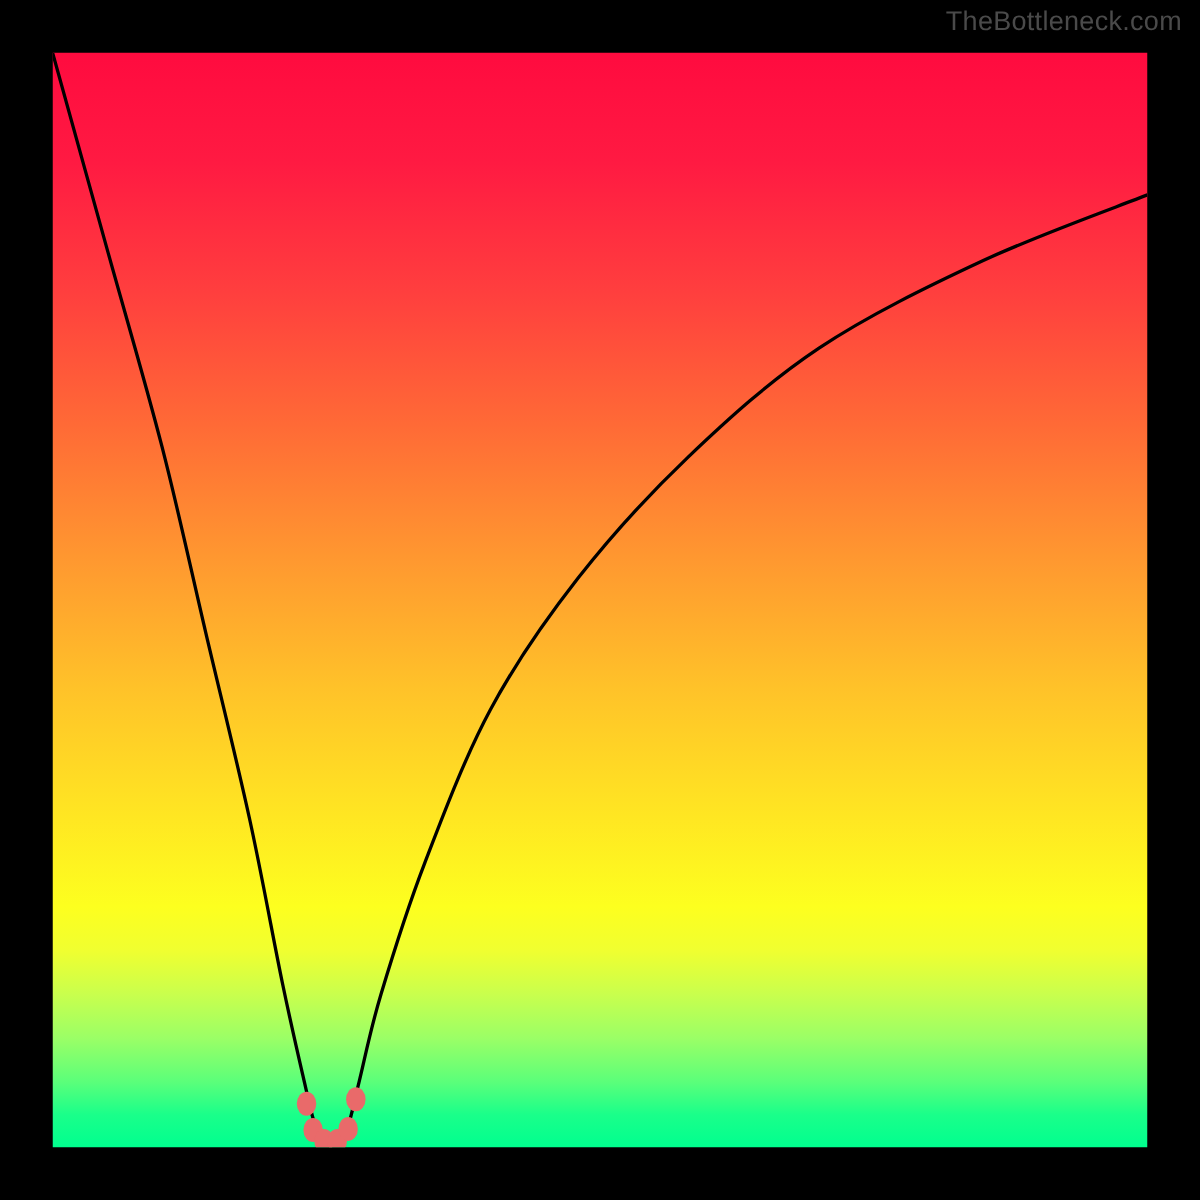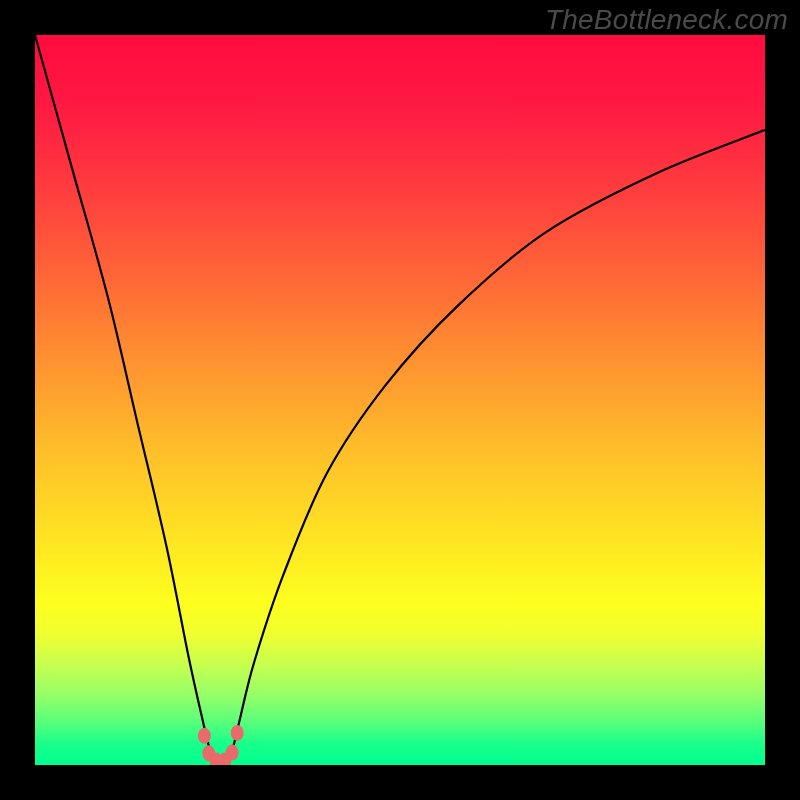--- a/index.html
+++ b/index.html
@@ -15,12 +15,11 @@
     top: 4px;
     right: 12px;
     font-family: Arial, Helvetica, sans-serif;
-    font-size: 28px;
+    font-size: 18px;
     font-weight: 500;
     color: #4a4a4a;
     letter-spacing: 0.2px;
     z-index: 50;
-    font-style: italic;
   }
   .plot {
     position: absolute;

